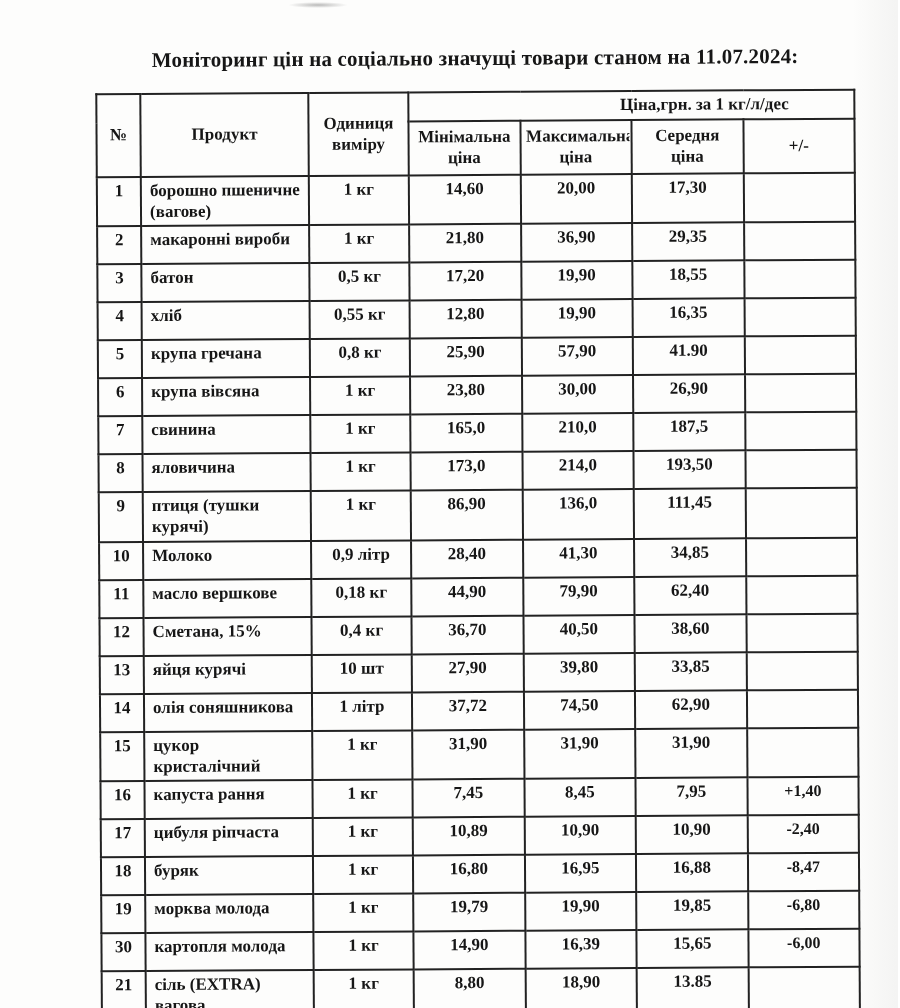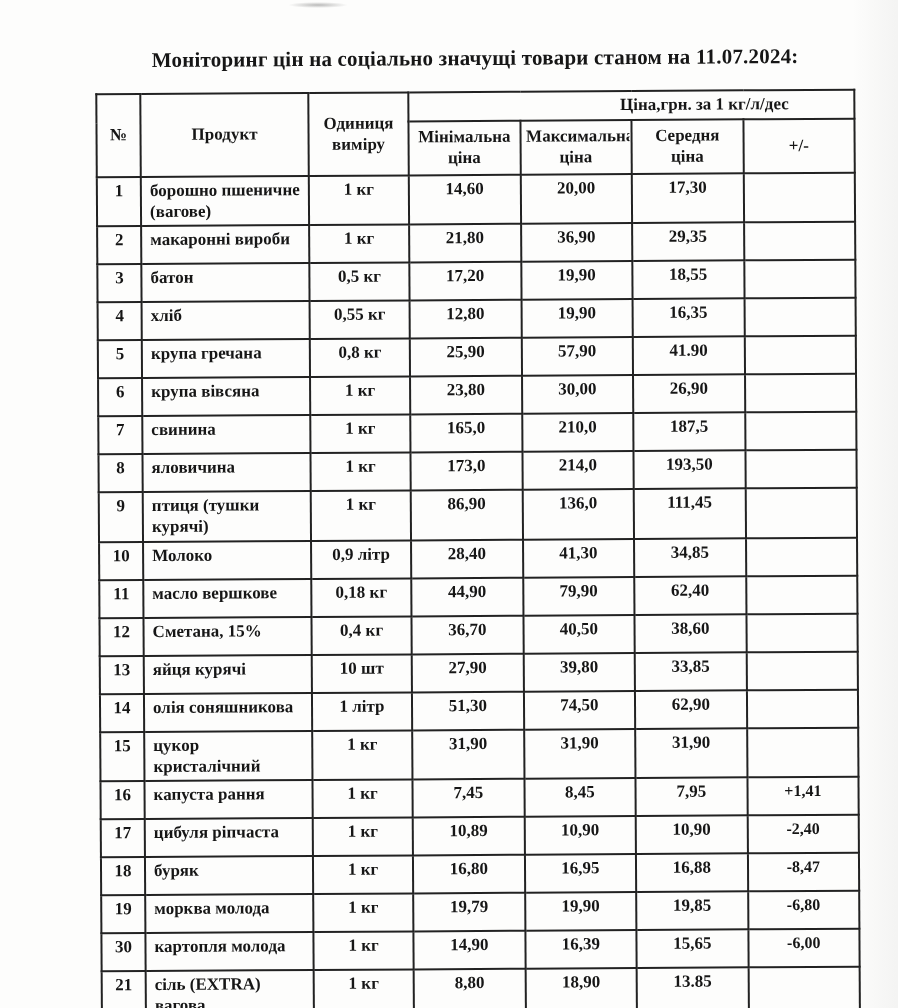--- a/index.html
+++ b/index.html
@@ -264,7 +264,7 @@
     <td class="c-num">14</td>
     <td class="c-product">олія соняшникова</td>
     <td class="c-unit">1 літр</td>
-    <td class="c-min">51,30</td>
+    <td class="c-min">37,72</td>
     <td class="c-max">74,50</td>
     <td class="c-avg">62,90</td>
     <td class="c-delta"></td>

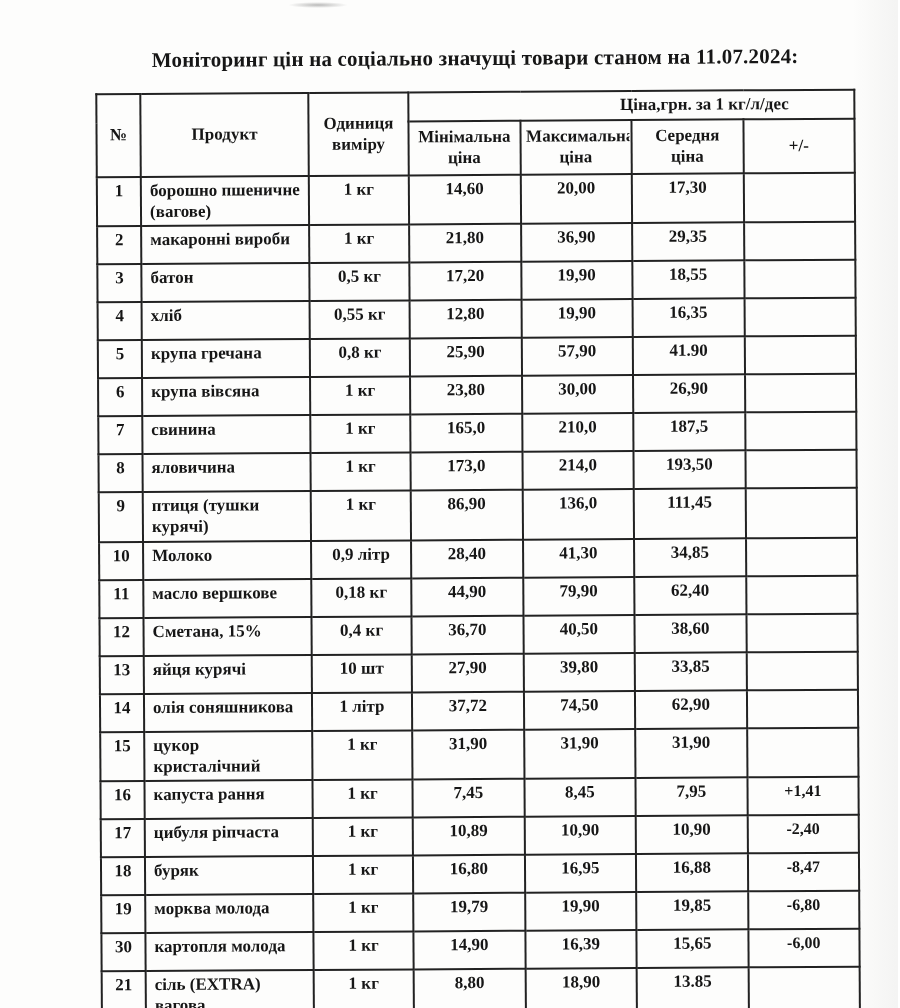--- a/index.html
+++ b/index.html
@@ -287,7 +287,7 @@
     <td class="c-min">7,45</td>
     <td class="c-max">8,45</td>
     <td class="c-avg">7,95</td>
-    <td class="c-delta">+1,41</td>
+    <td class="c-delta">+1,40</td>
   </tr>
 
   <tr>

